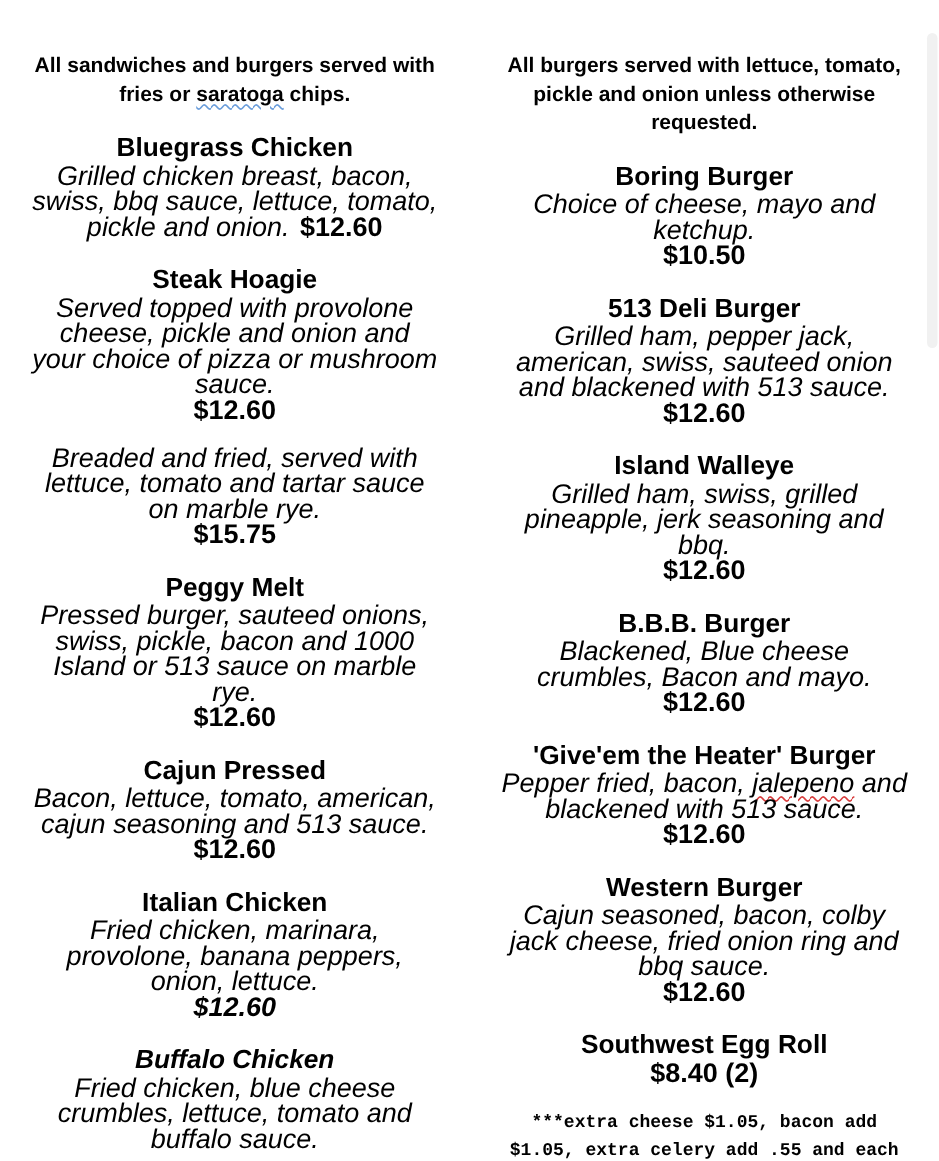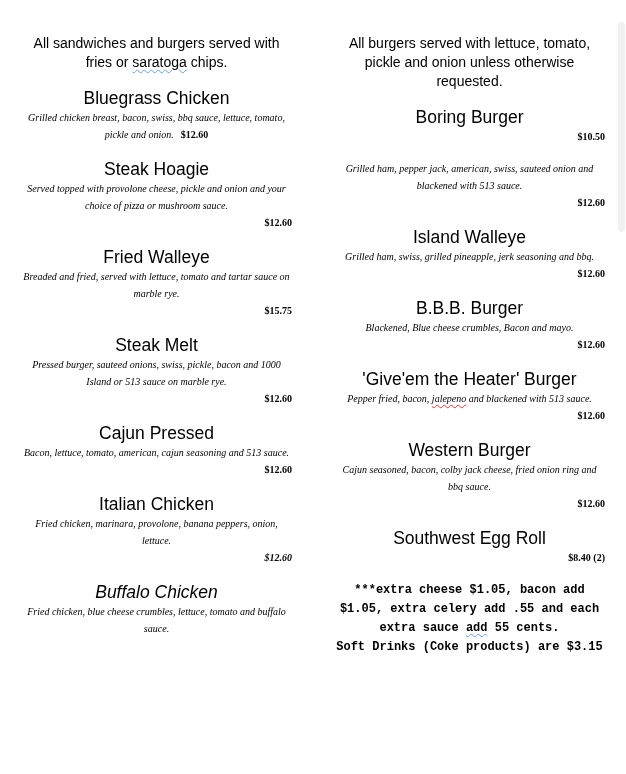--- a/index.html
+++ b/index.html
@@ -24,7 +24,7 @@
     text-align: center;
   }
   .note {
-    font-weight: normal;
+    font-weight: bold;
     font-size: 14px;
     line-height: 19px;
     margin: 0 0 15px 0;

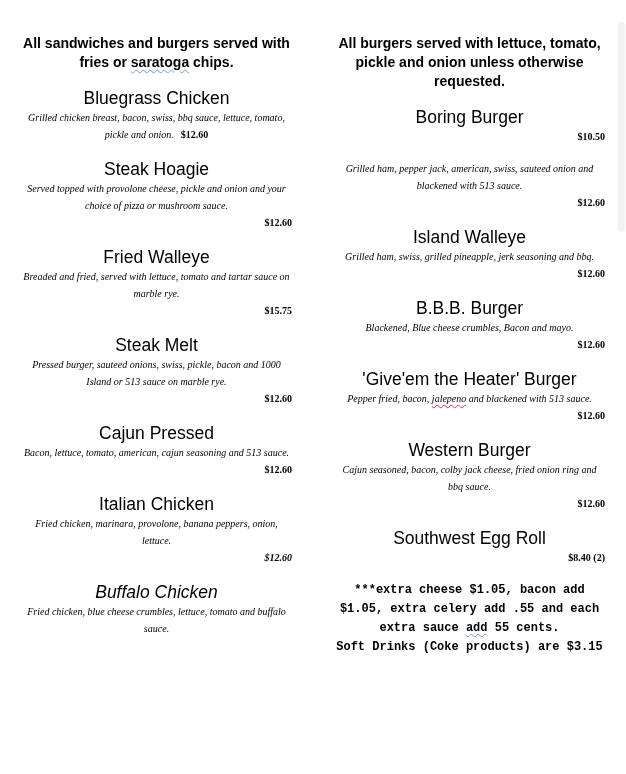--- a/index.html
+++ b/index.html
@@ -32,7 +32,7 @@
   .item { margin: 0 0 15px 0; }
   .item-name {
     font-size: 17.5px;
-    font-weight: normal;
+    font-weight: bold;
     line-height: 22px;
     margin: 0;
   }

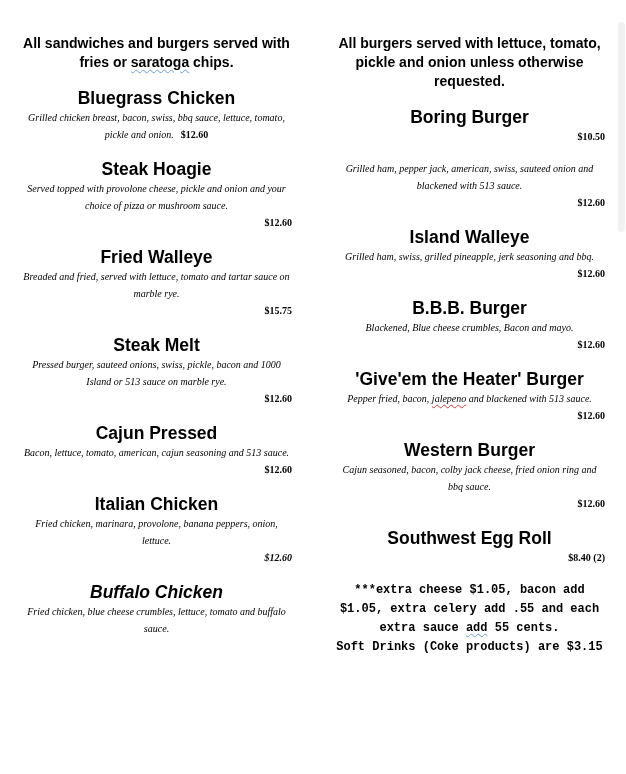--- a/index.html
+++ b/index.html
@@ -39,10 +39,9 @@
   .item-name.italic { font-style: italic; }
   .item-desc {
     font-style: italic;
-    font-size: 10px;
+    font-size: 18px;
     line-height: 17px;
     margin: 0;
-    font-family: Liberation Serif, serif;
   }
   .price {
     font-style: normal;

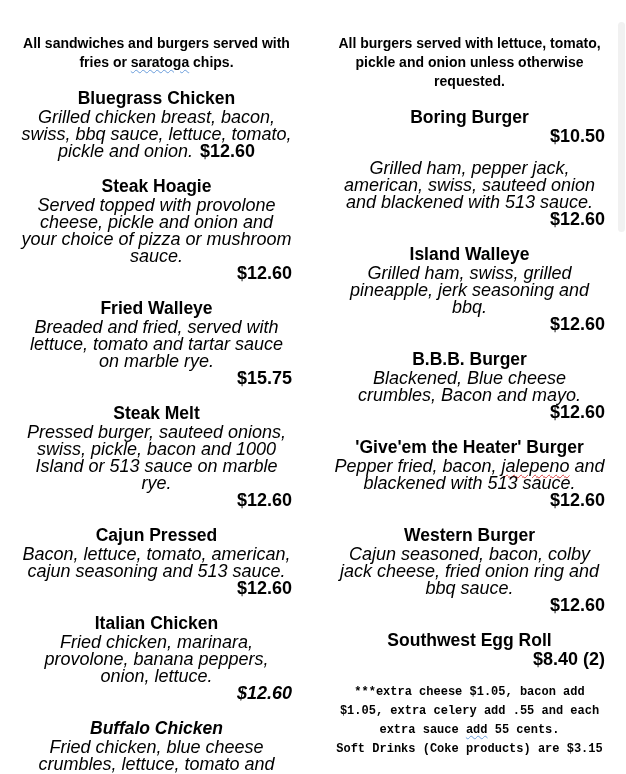--- a/index.html
+++ b/index.html
@@ -134,7 +134,7 @@
 
       <div class="item">
         <h3 class="item-name">Boring Burger</h3>
-        <p class="item-desc"><span class="price block">$10.50</span></p>
+        <p class="item-desc"><span>Choice of cheese, mayo and ketchup.</span><span class="price block">$10.50</span></p>
       </div>
 
       <div class="item">

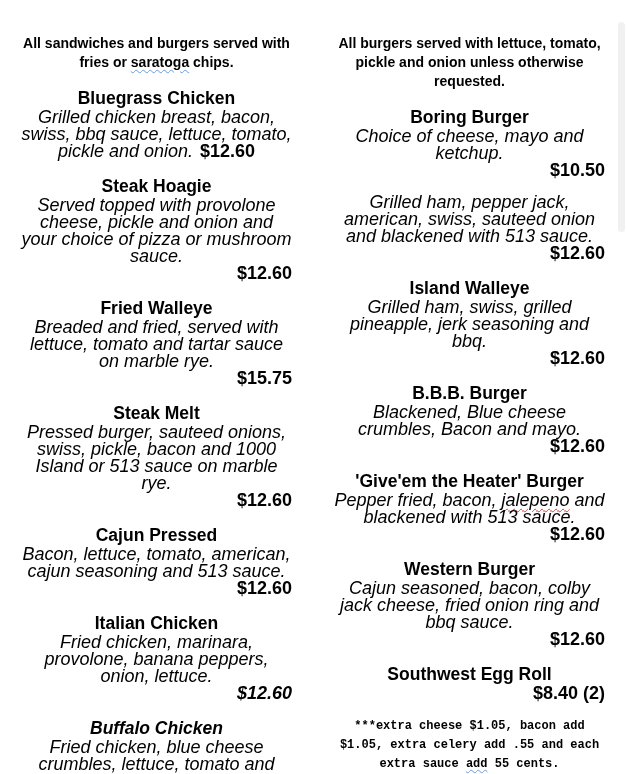--- a/index.html
+++ b/index.html
@@ -47,7 +47,7 @@
     font-style: normal;
     font-weight: bold;
   }
-  .price.block { display: block; text-align: right; }
+  .price.block { display: block; }
   .price.inline { margin-left: 7px; }
   .price.italic-price { font-style: italic; }
   .wavy-blue {

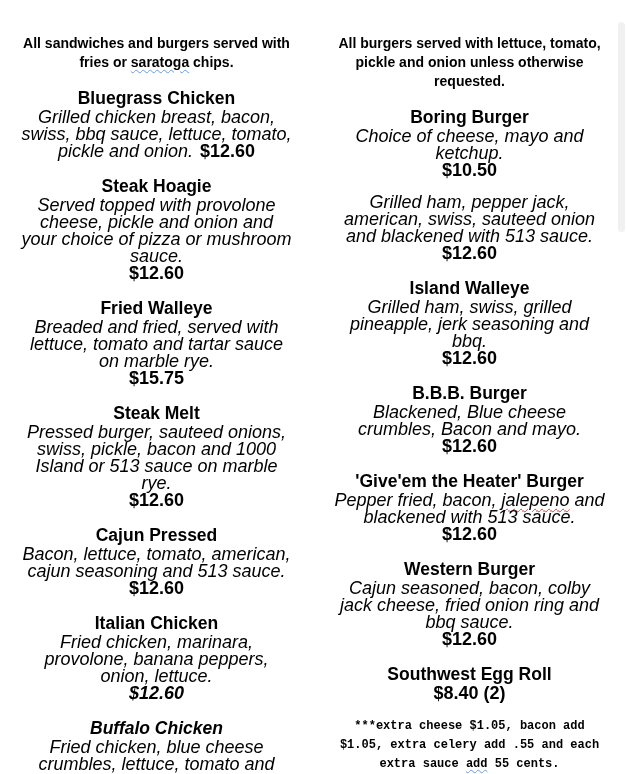--- a/index.html
+++ b/index.html
@@ -138,6 +138,7 @@
       </div>
 
       <div class="item">
+        <h3 class="item-name">513 Deli Burger</h3>
         <p class="item-desc"><span>Grilled ham, pepper jack, american, swiss, sauteed onion and blackened with 513 sauce.</span><span class="price block">$12.60</span></p>
       </div>
 

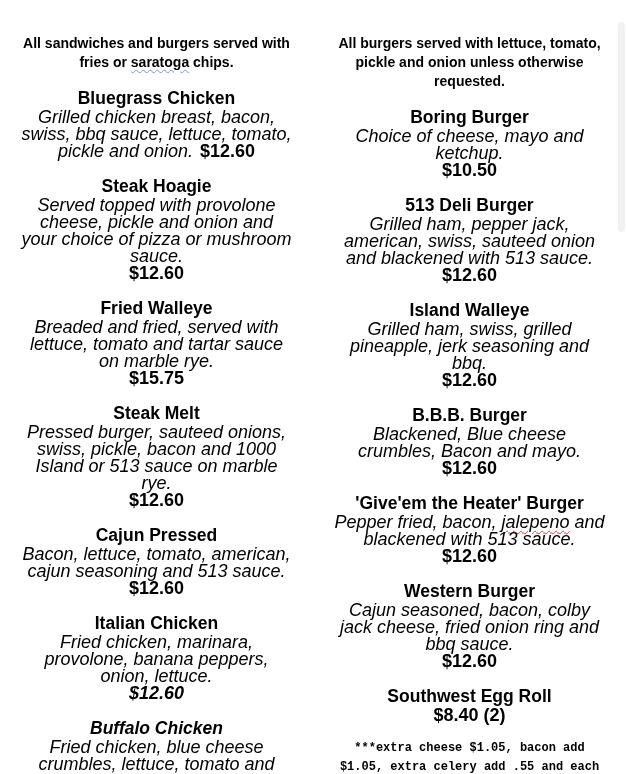--- a/index.html
+++ b/index.html
@@ -101,7 +101,6 @@
       </div>
 
       <div class="item">
-        <h3 class="item-name">Fried Walleye</h3>
         <p class="item-desc"><span>Breaded and fried, served with lettuce, tomato and tartar sauce on marble rye.</span><span class="price block">$15.75</span></p>
       </div>
 

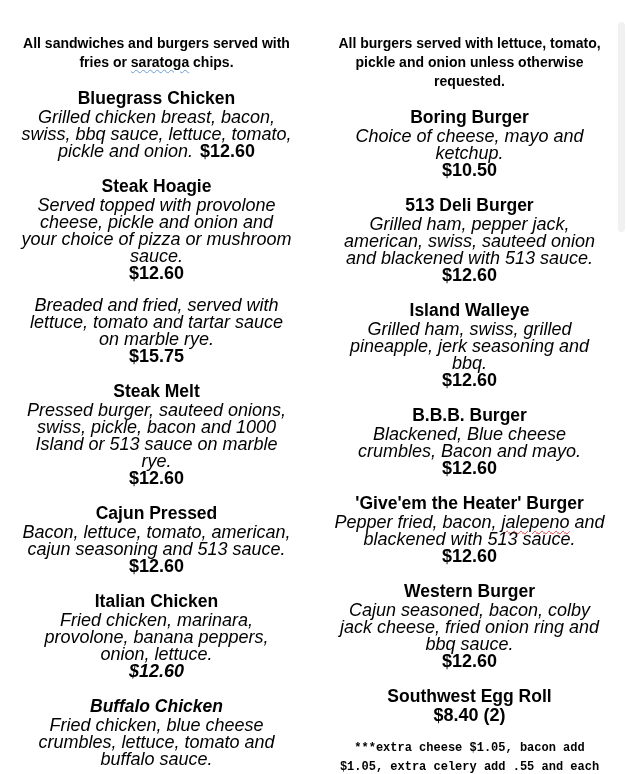--- a/index.html
+++ b/index.html
@@ -108,7 +108,7 @@
       </div>
 
       <div class="item">
-        <h3 class="item-name">Steak Melt</h3>
+        <h3 class="item-name">Peggy Melt</h3>
         <p class="item-desc"><span>Pressed burger, sauteed onions, swiss, pickle, bacon and 1000 Island or 513 sauce on marble rye.</span><span class="price block">$12.60</span></p>
       </div>
 

